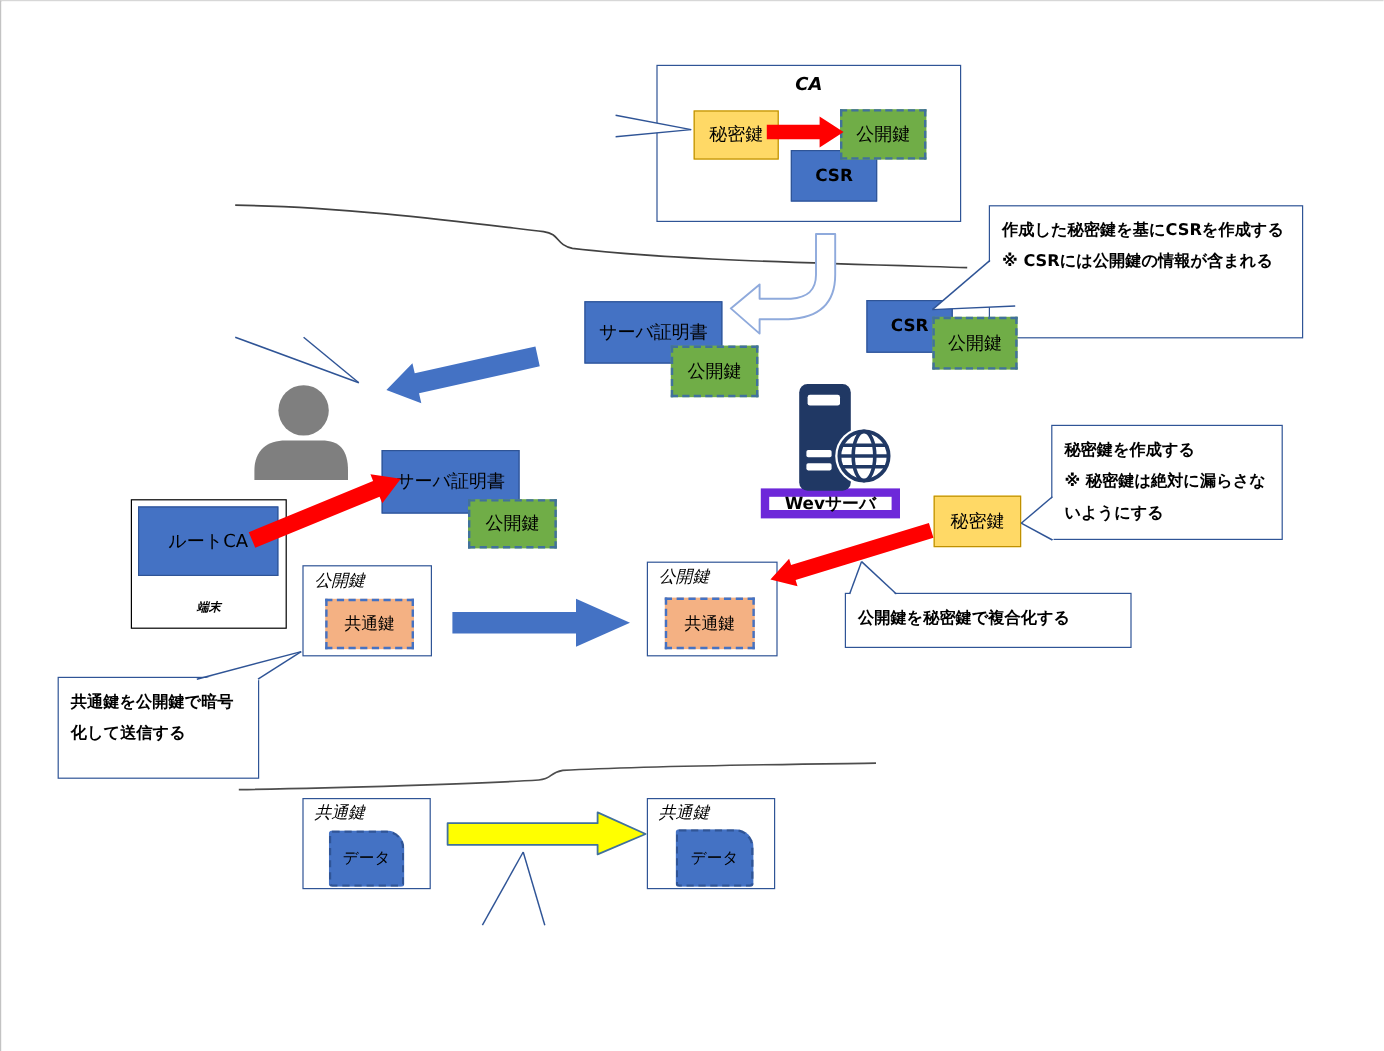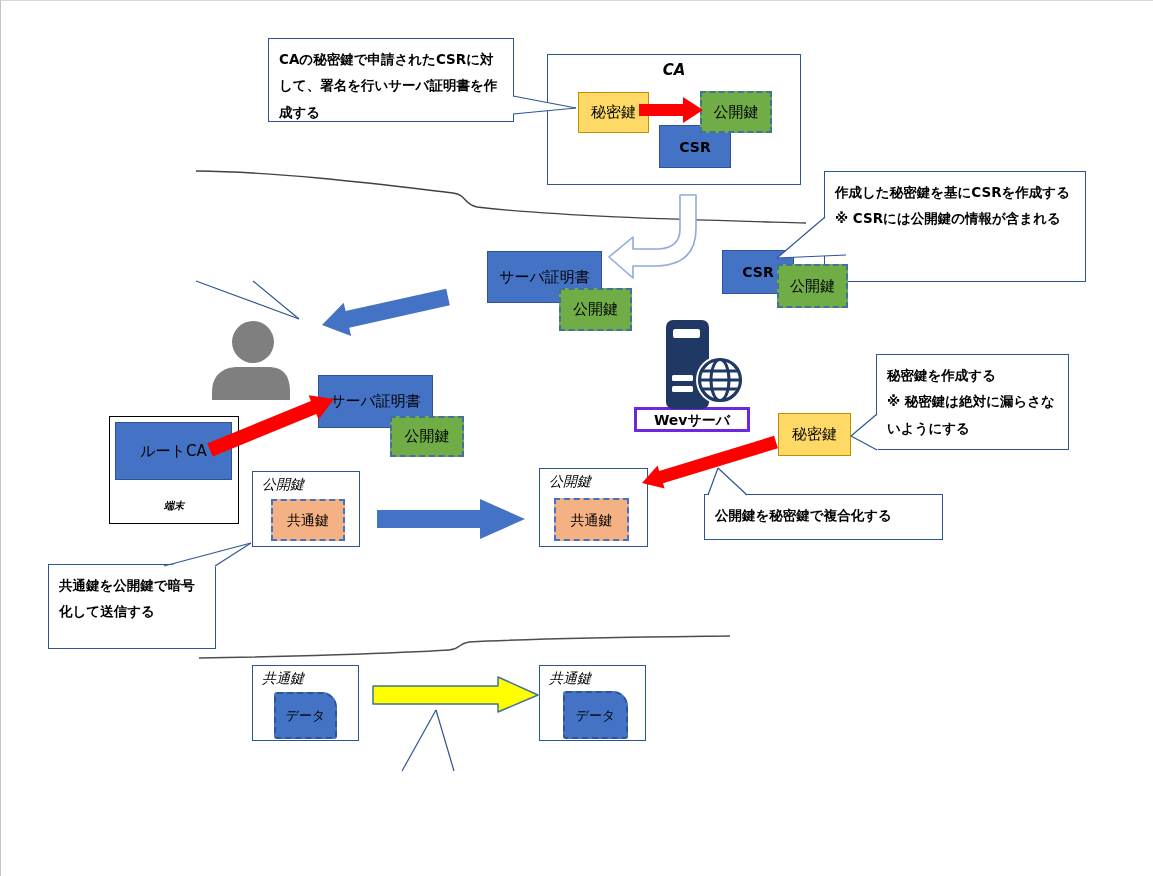--- a/index.html
+++ b/index.html
@@ -36,7 +36,6 @@
   <div class="box yellow" style="left:577px;top:91px;width:71px;height:41px;">秘密鍵</div>
   <div class="box green-dash" style="left:699px;top:90px;width:72px;height:42px;">公開鍵</div>
 
-  <div class="callout" style="left:267px;top:37px;width:246px;height:84px;">CAの秘密鍵で申請されたCSRに対して、署名を行いサーバ証明書を作成する</div>
 
   <div class="callout" style="left:823px;top:170px;width:262px;height:111px;">作成した秘密鍵を基にCSRを作成する
 ※ CSRには公開鍵の情報が含まれる</div>

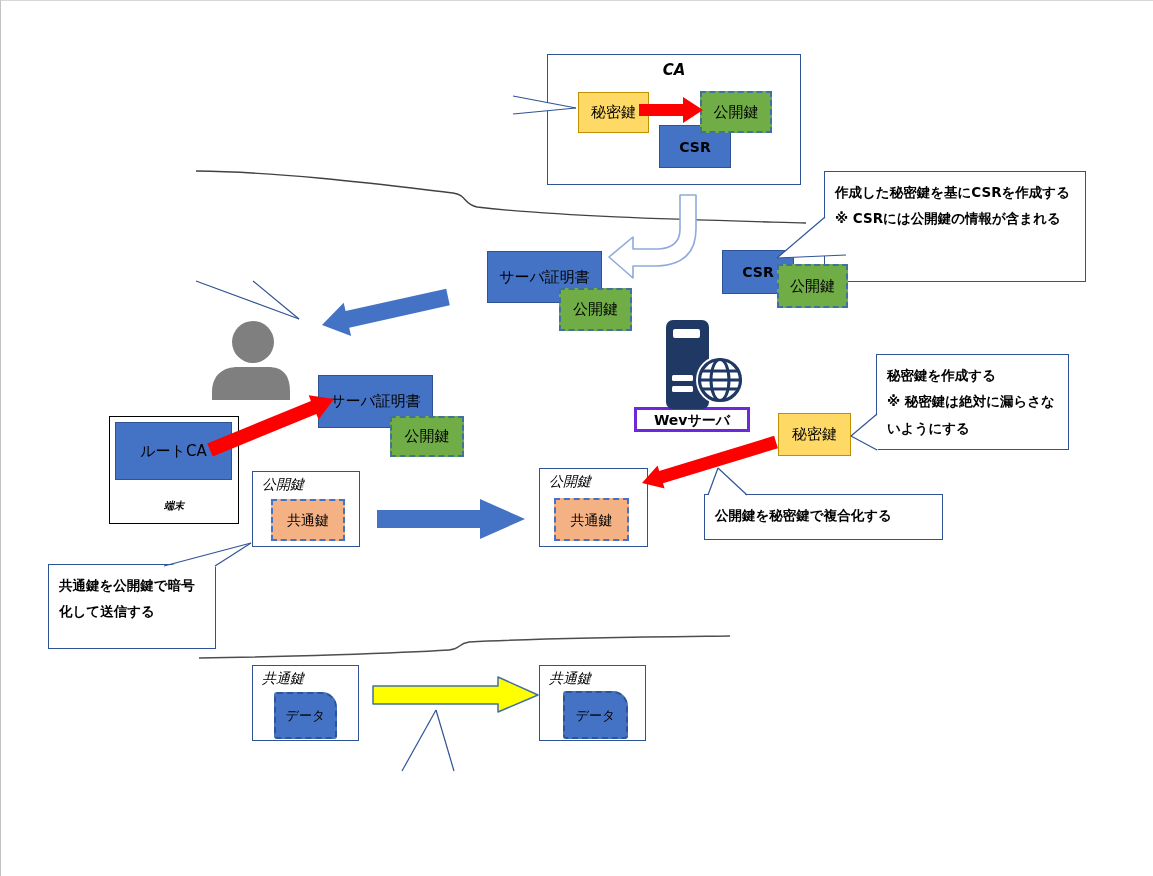--- a/index.html
+++ b/index.html
@@ -54,7 +54,7 @@
   <div class="box blue" style="left:317px;top:374px;width:115px;height:53px;">サーバ証明書</div>
   <div class="box green-dash" style="left:389px;top:415px;width:74px;height:41px;">公開鍵</div>
 
-  <div class="box bold" style="left:633px;top:406px;width:116px;height:25px;border:3px solid #6d28d9;background:#fff;font-size:14px;">Wevサーバ</div>
+  <div class="box bold" style="left:633px;top:406px;width:116px;height:25px;border:7px solid #6d28d9;background:#fff;font-size:14px;">Wevサーバ</div>
   <div class="box yellow" style="left:777px;top:412px;width:73px;height:43px;">秘密鍵</div>
   <div class="callout" style="left:875px;top:353px;width:193px;height:96px;">秘密鍵を作成する
 ※ 秘密鍵は絶対に漏らさないようにする</div>

